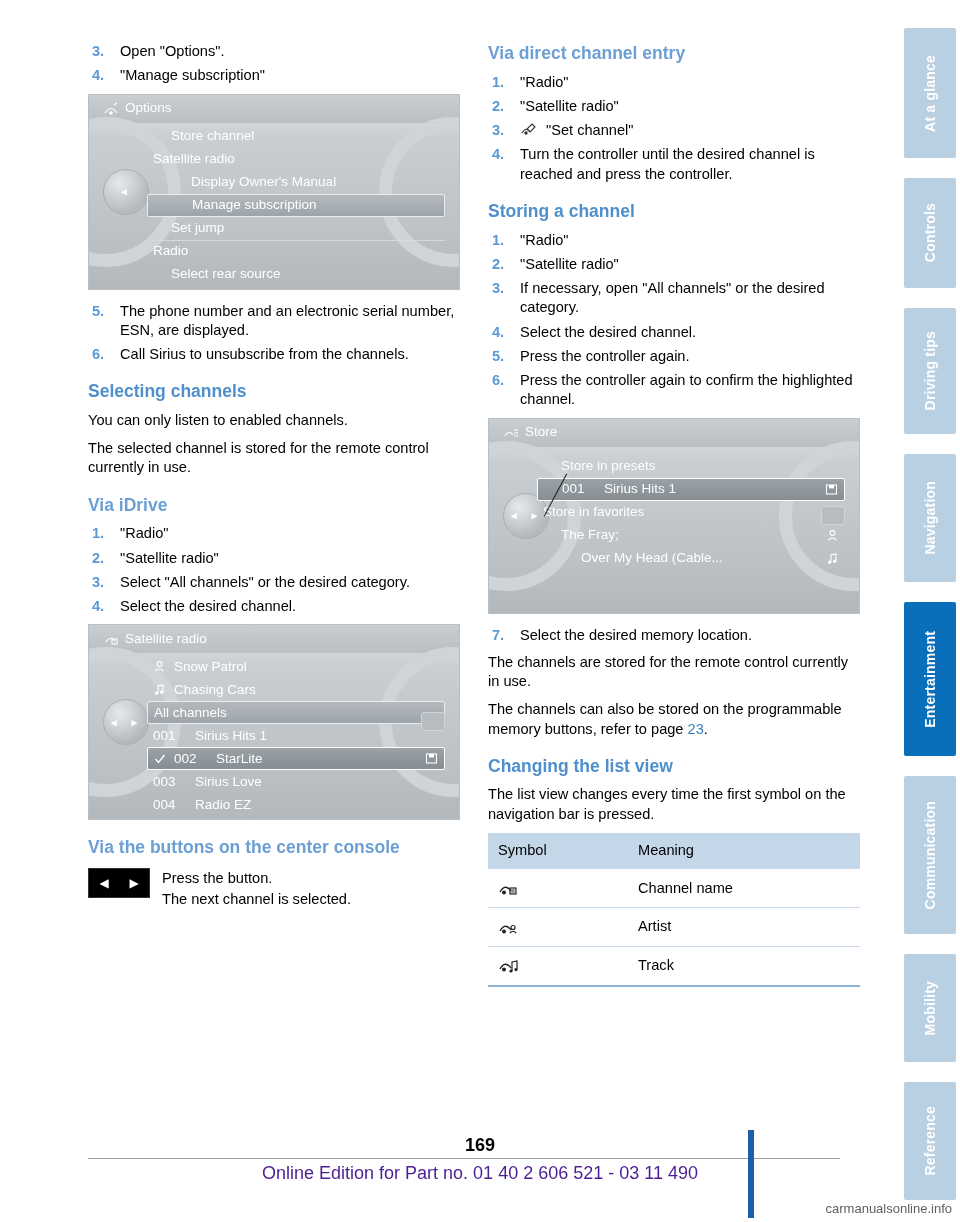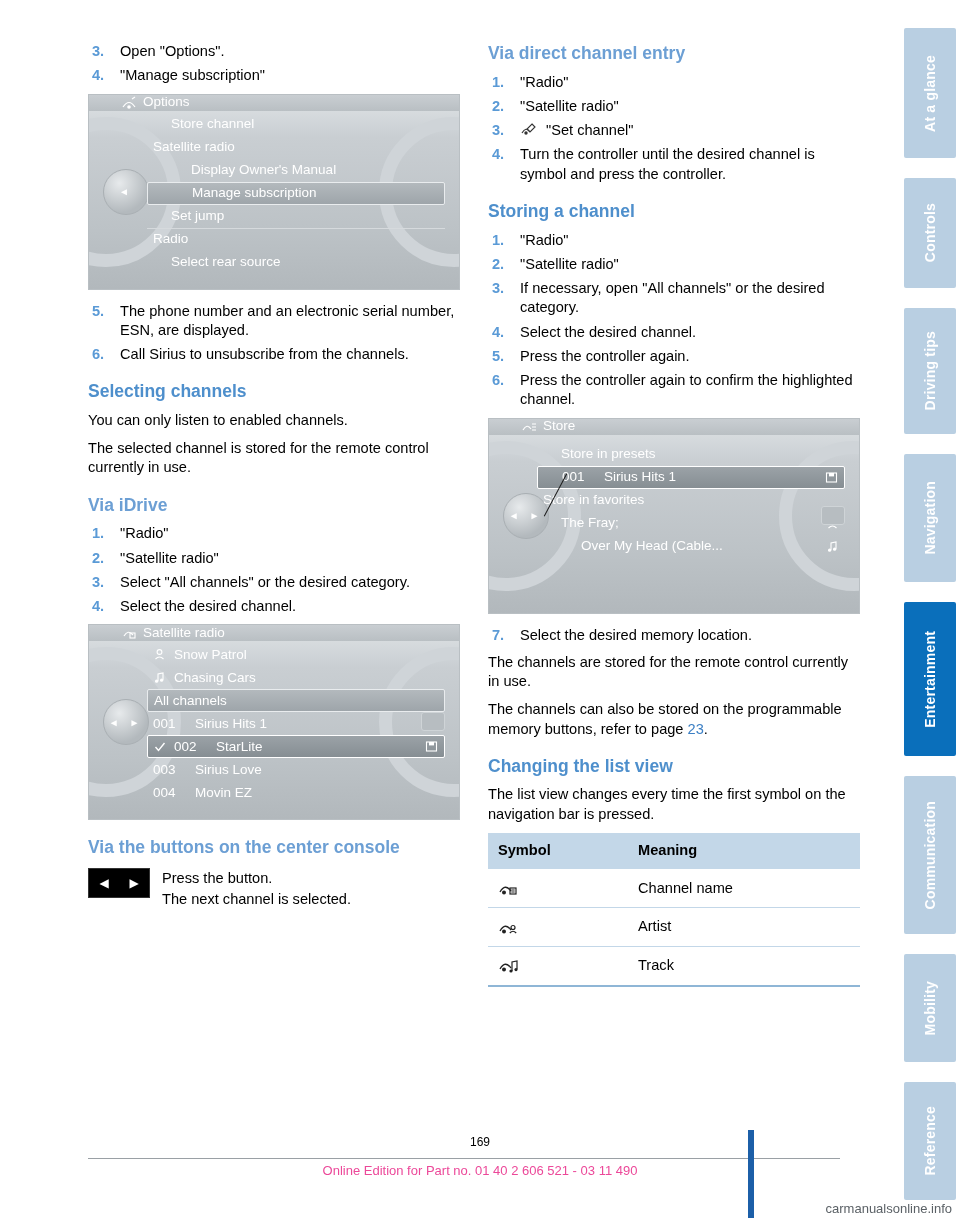--- a/index.html
+++ b/index.html
@@ -102,11 +102,11 @@
     font-size: 13.5px;
   }
   .idrive .title-bar {
-    height: 16px;
+    height: 28px;
     display: flex;
     align-items: center;
     gap: 6px;
-    padding-left: 32px;
+    padding-left: 14px;
     color: #ffffff;
     font-size: 13.5px;
     background: linear-gradient(180deg,#c9ced2 0%,#b9bfc3 100%);

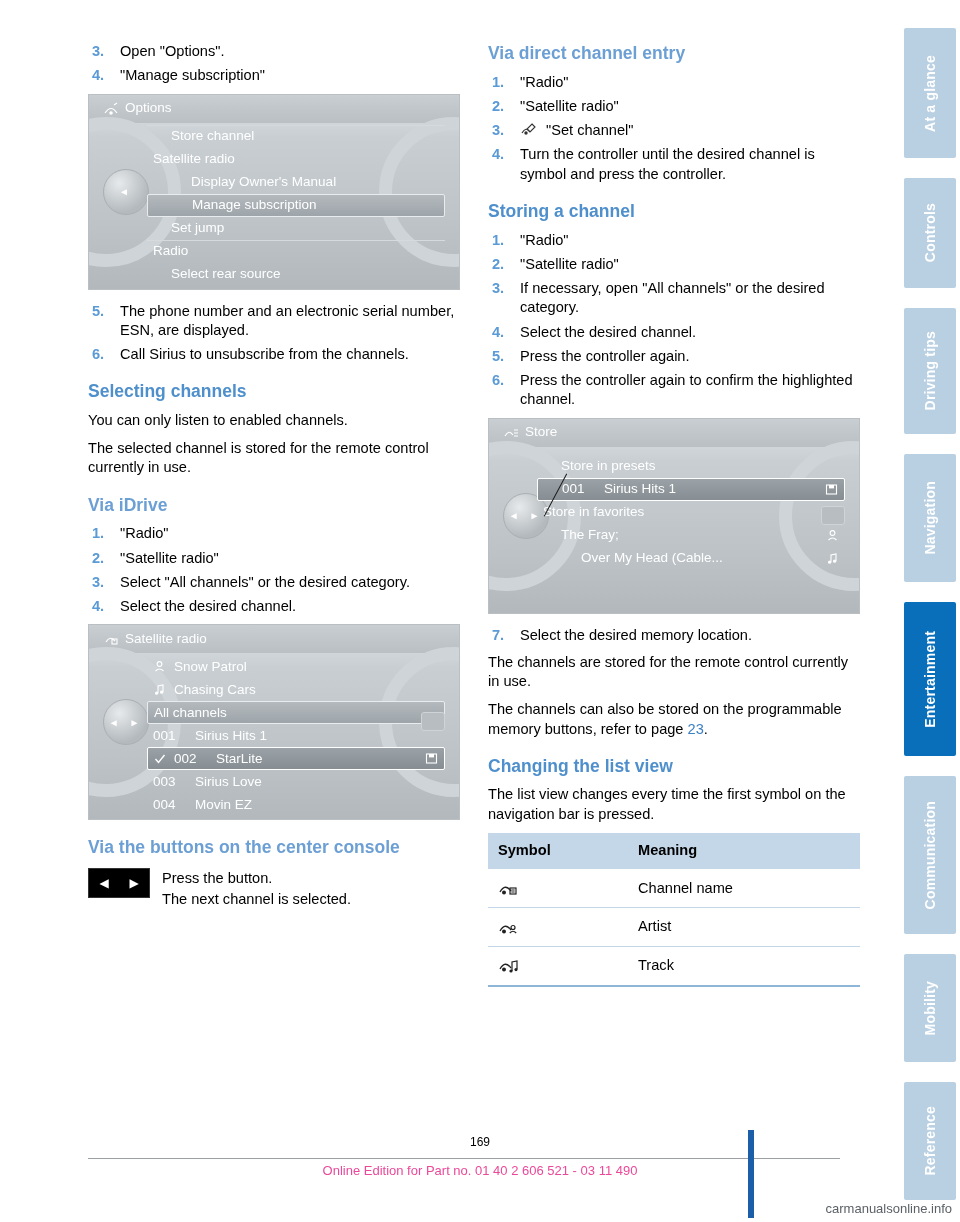--- a/index.html
+++ b/index.html
@@ -489,7 +489,7 @@
       </li>
       <li>
         <span class="num">4.</span>
-        <span>Turn the controller until the desired channel is symbol and press the controller.</span>
+        <span>Turn the controller until the desired channel is reached and press the controller.</span>
       </li>
     </ol>
 

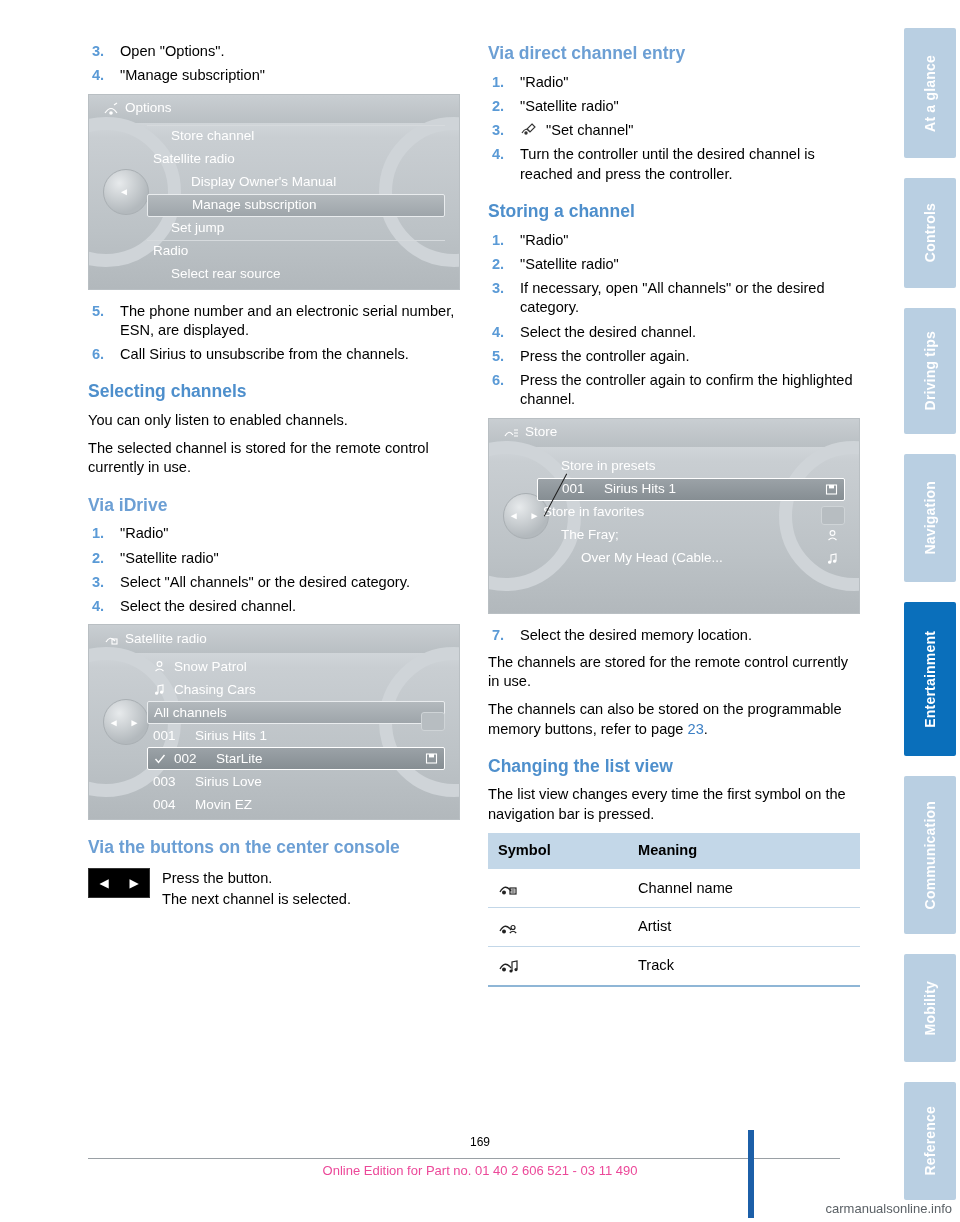--- a/index.html
+++ b/index.html
@@ -446,7 +446,7 @@
         </div>
         <div class="row">
           <span class="numcol">004</span>
-          <span class="lbl">Movin EZ</span>
+          <span class="lbl">Radio EZ</span>
         </div>
       </div>
     </div>

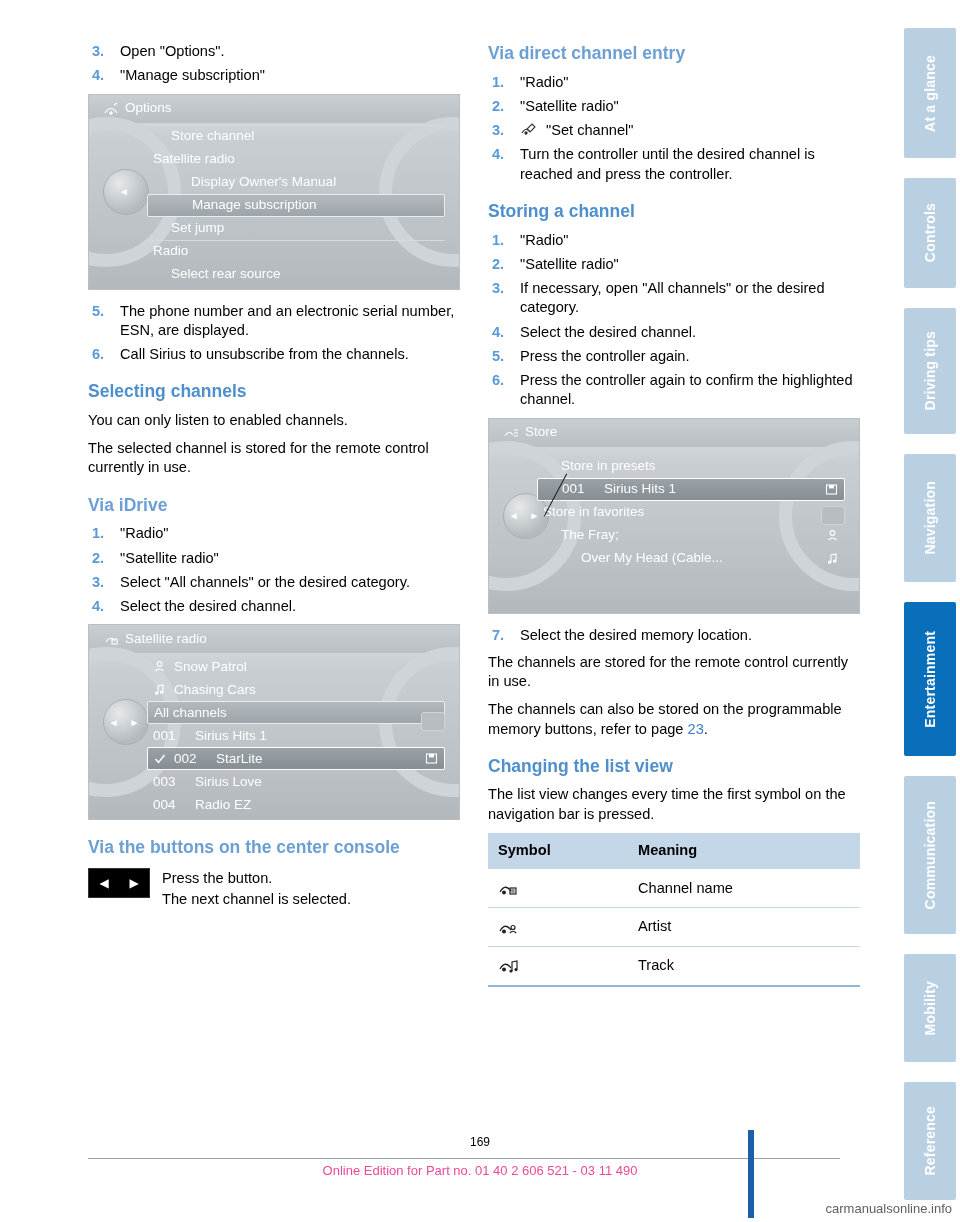--- a/index.html
+++ b/index.html
@@ -215,7 +215,7 @@
   table.symtab th {
     background: #c3d7e8;
     text-align: left;
-    font-weight: bold;
+    font-weight: normal;
     padding: 8px 10px;
     border-bottom: 1px solid #ffffff;
   }

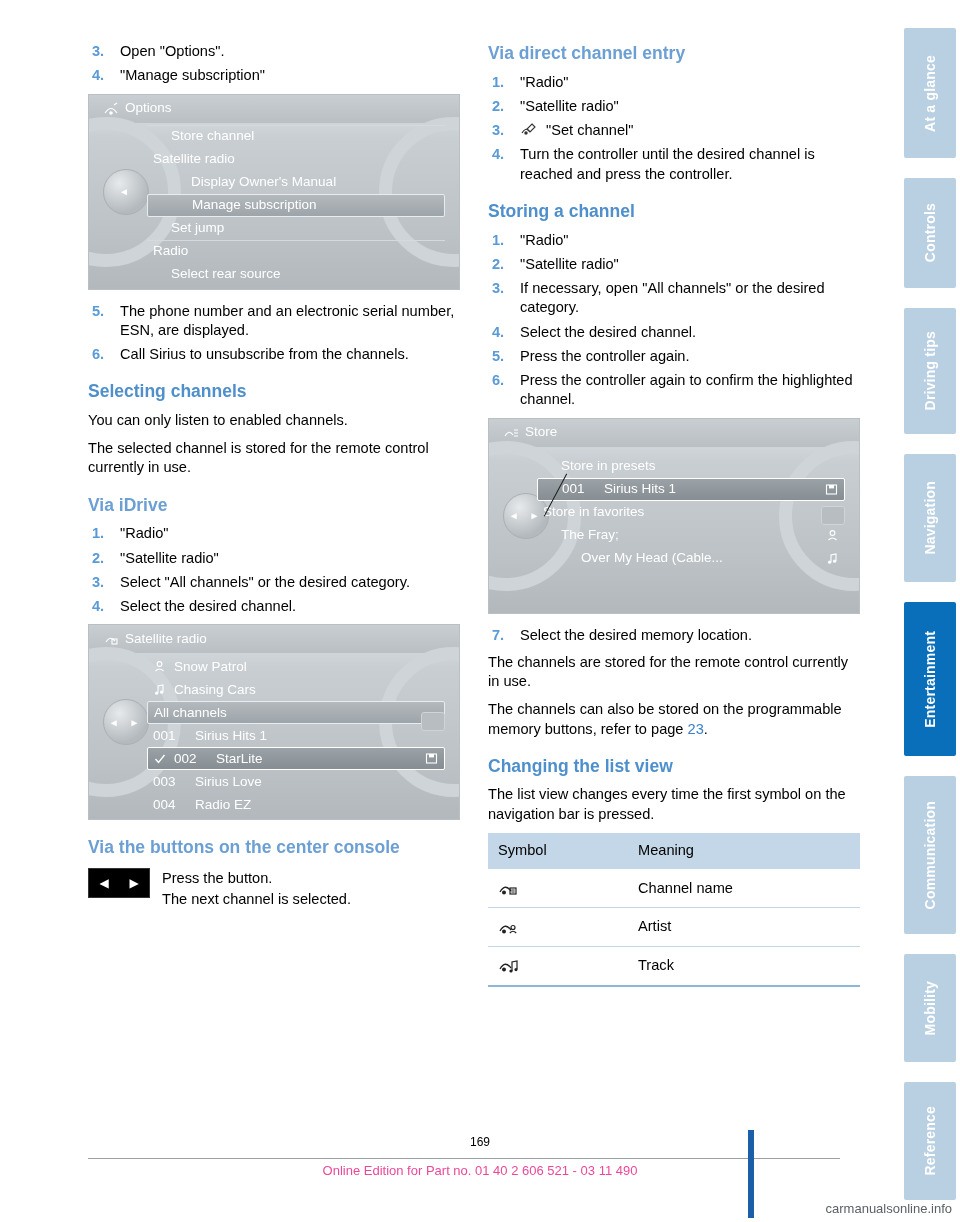--- a/index.html
+++ b/index.html
@@ -232,8 +232,8 @@
     left: 0; right: 0;
     top: 1135px;
     text-align: center;
-    font-size: 12px;
-    font-weight: normal;
+    font-size: 18px;
+    font-weight: bold;
   }
   .footer {
     position: absolute;

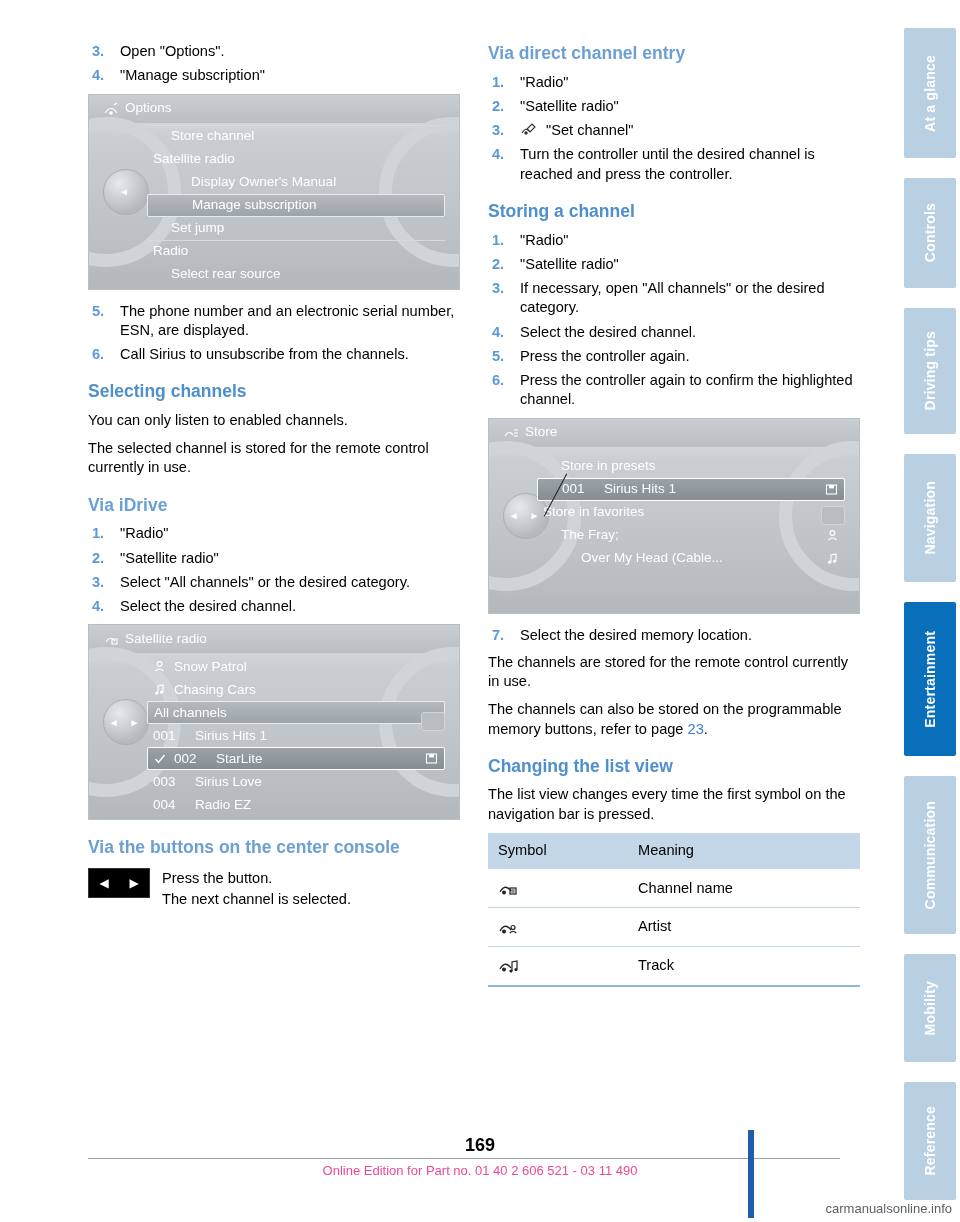--- a/index.html
+++ b/index.html
@@ -240,8 +240,8 @@
     left: 0; right: 0;
     top: 1163px;
     text-align: center;
-    font-size: 13px;
-    color: #ec4899;
+    font-size: 18px;
+    color: #4c1d95;
   }
   .footer-rule {
     position: absolute;

